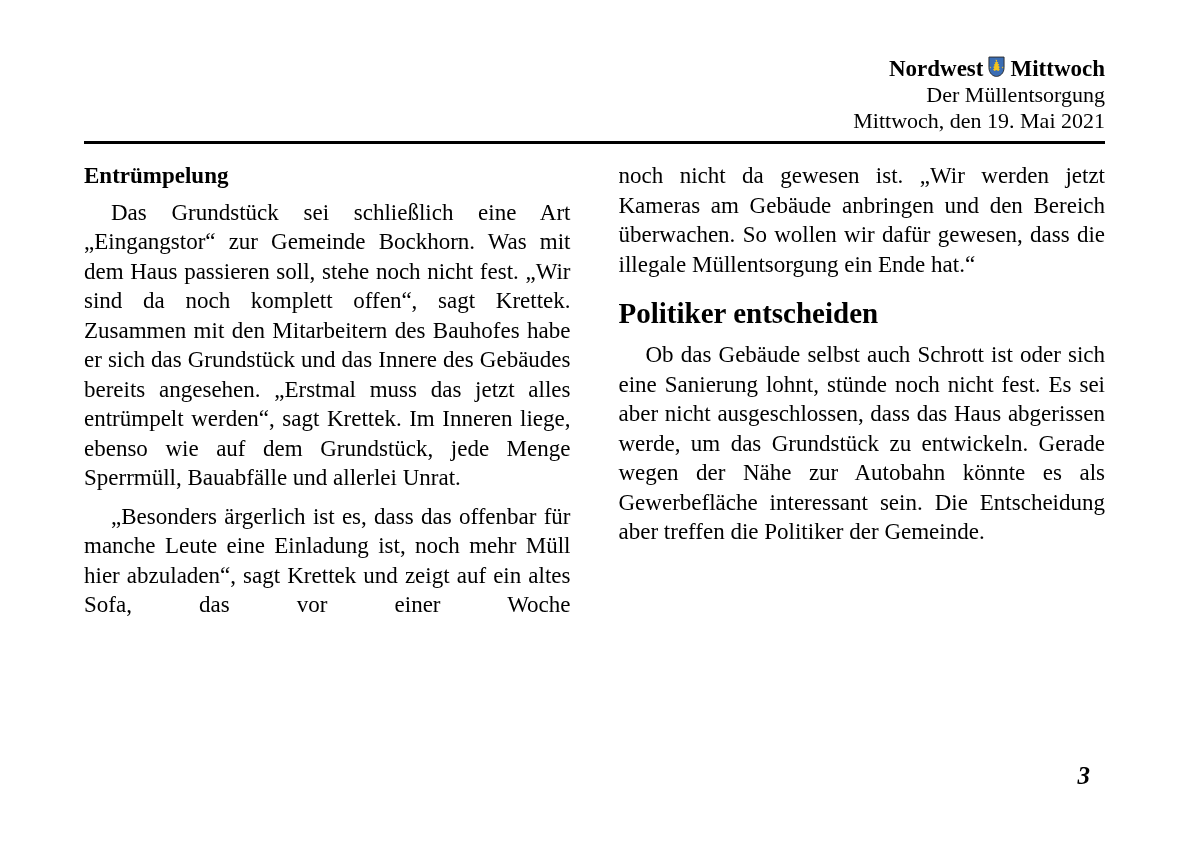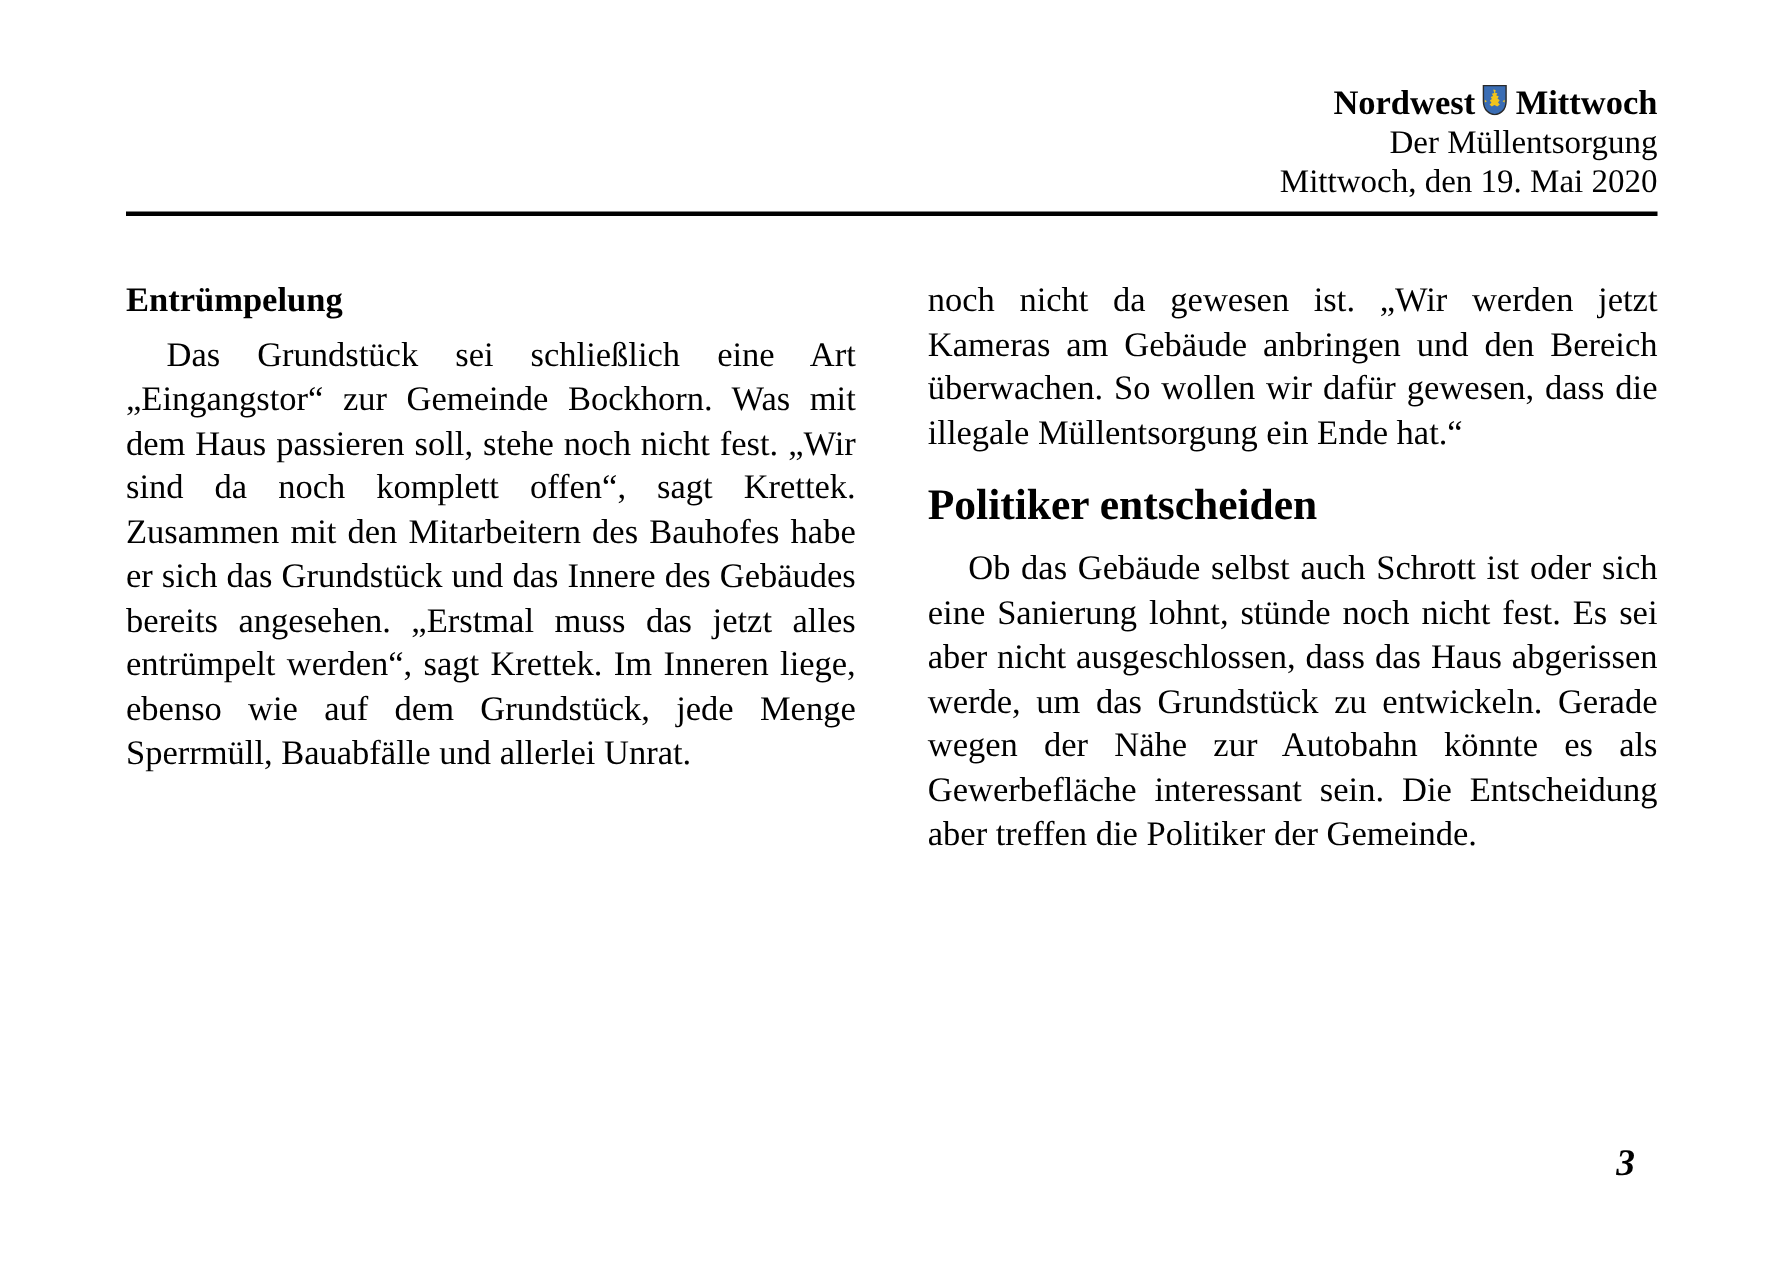--- a/index.html
+++ b/index.html
@@ -96,7 +96,7 @@
         <span>Mittwoch</span>
       </span>
       <span class="header-center">Der Müllentsorgung</span>
-      <span class="header-date">Mittwoch, den 19. Mai 2020</span>
+      <span class="header-date">Mittwoch, den 19. Mai 2021</span>
     </div>
 
     <div class="columns">

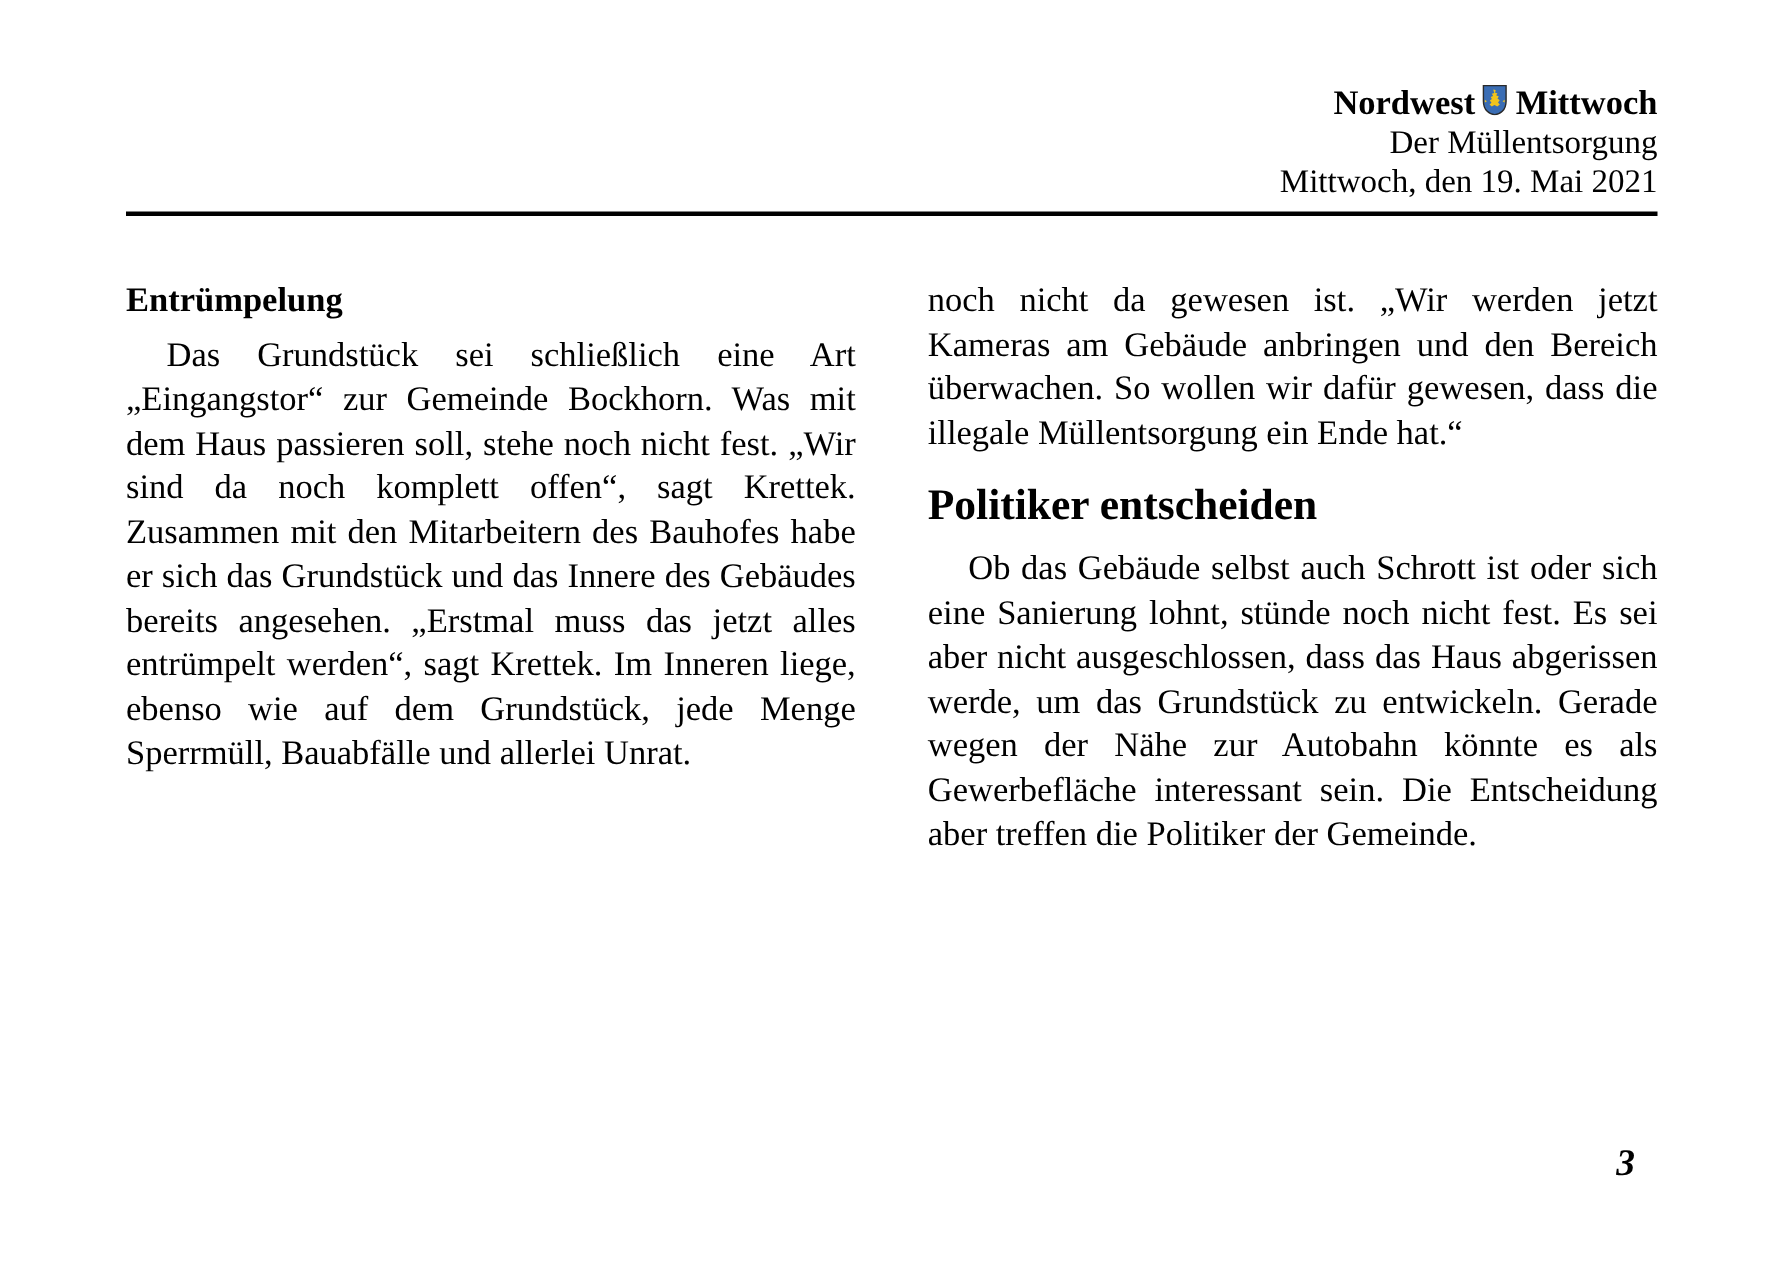--- a/index.html
+++ b/index.html
@@ -48,7 +48,6 @@
     font-size:23px;
     line-height:29.5px;
     text-align:justify;
-    margin-top:24px;
   }
   .article-heading {
     font-size:23px;

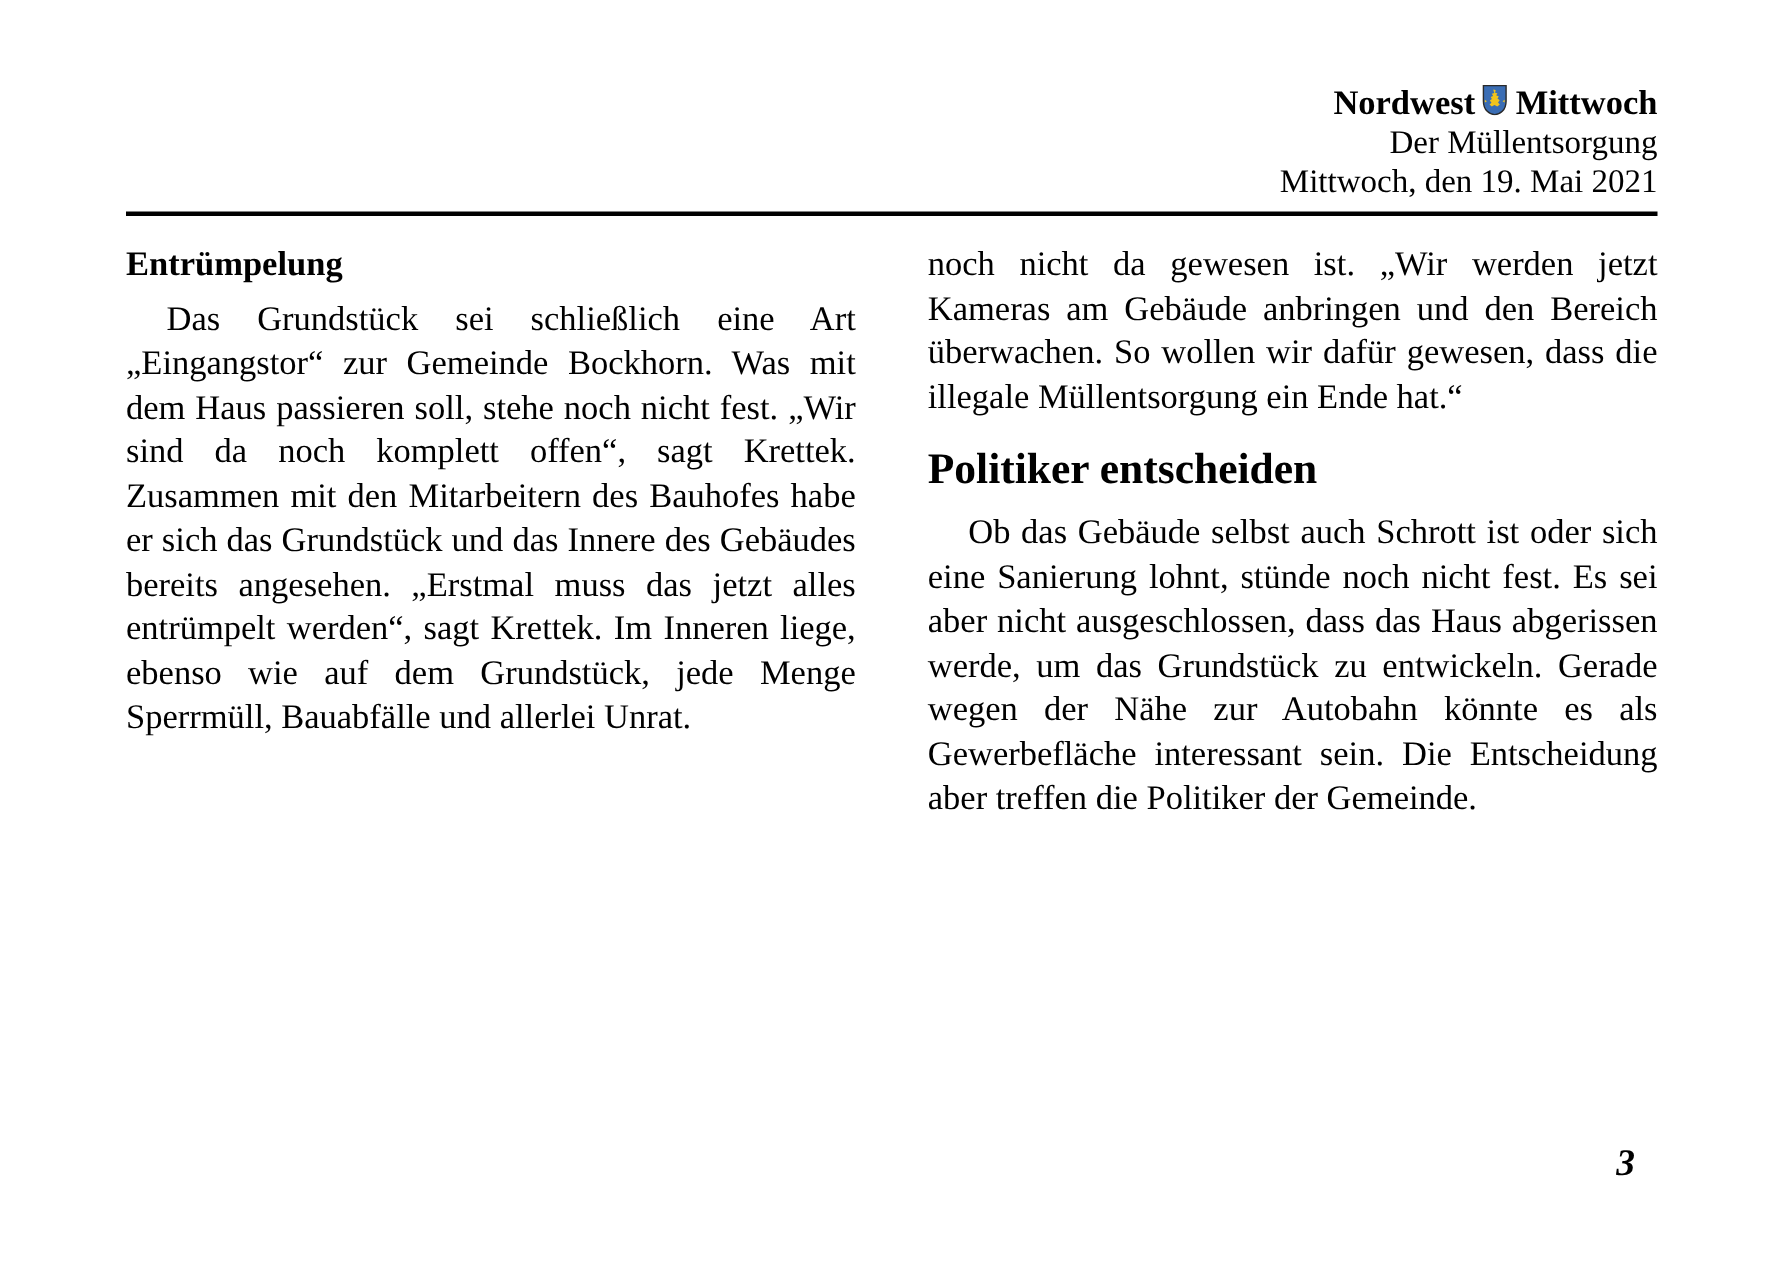--- a/index.html
+++ b/index.html
@@ -103,6 +103,7 @@
       <div class="col">
         <h2 class="article-heading">Entrümpelung</h2>
         <p>Das Grundstück sei schließlich eine Art „Eingangstor“ zur Gemeinde Bockhorn. Was mit dem Haus passieren soll, stehe noch nicht fest. „Wir sind da noch komplett offen“, sagt Krettek. Zusammen mit den Mitarbeitern des Bauhofes habe er sich das Grundstück und das Innere des Gebäudes bereits angesehen. „Erstmal muss das jetzt alles entrümpelt werden“, sagt Krettek. Im Inneren liege, ebenso wie auf dem Grundstück, jede Menge Sperrmüll, Bauabfälle und allerlei Unrat.</p>
+        <p class="justify-last">„Besonders ärgerlich ist es, dass das offenbar für manche Leute eine Einladung ist, noch mehr Müll hier abzuladen“, sagt Krettek und zeigt auf ein altes Sofa, das vor einer Woche</p>
       </div>
 
       <div class="col">

